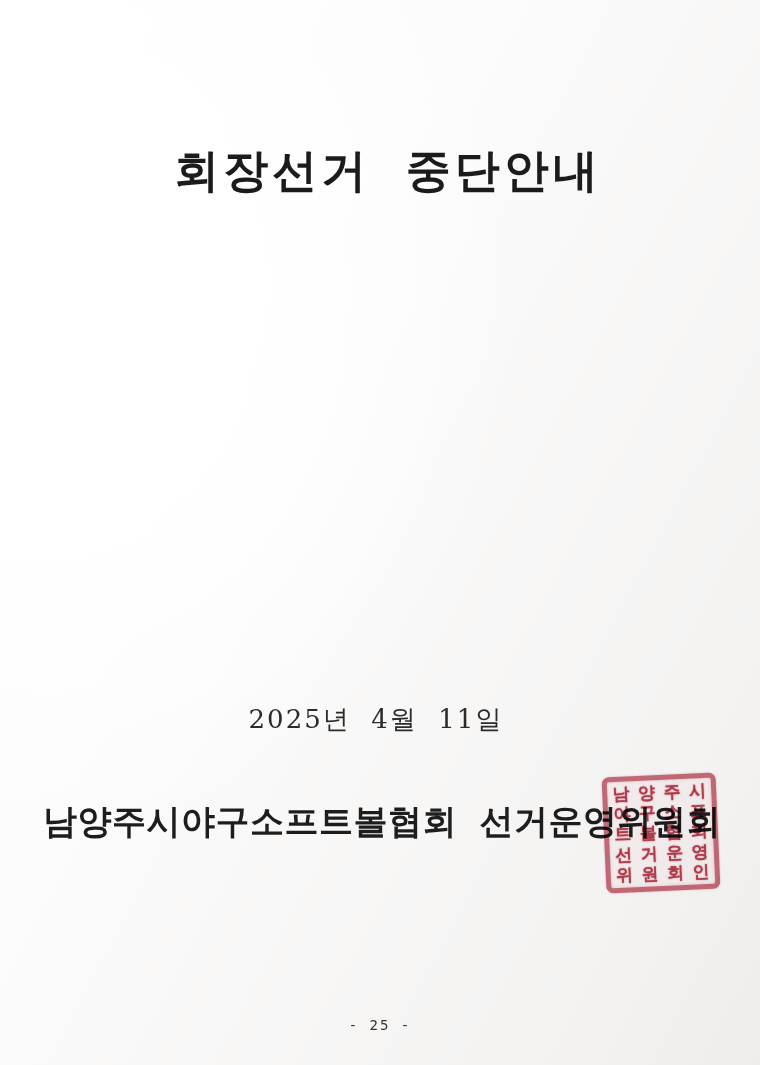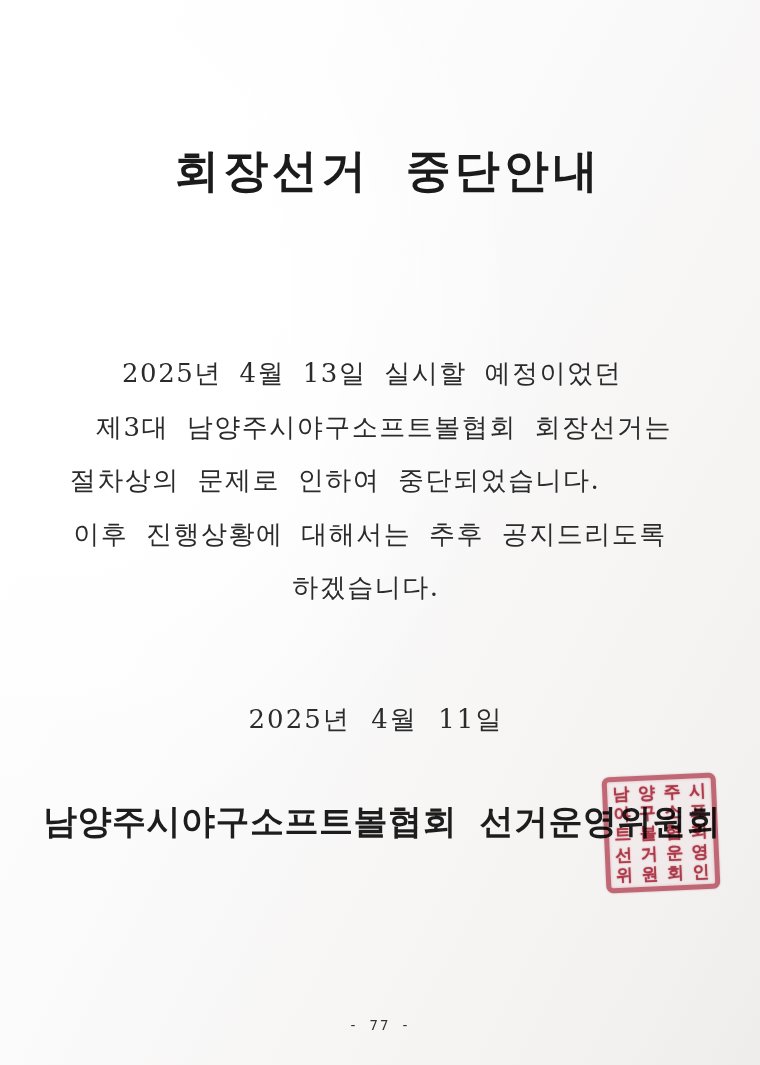--- a/index.html
+++ b/index.html
@@ -119,13 +119,6 @@
 
   <div class="doc-title">회장선거 중단안내</div>
 
-  <div class="body-text">
-    <div class="line" style="transform: translateX(-8px);">2025년 4월 13일 실시할 예정이었던</div>
-    <div class="line" style="transform: translateX(4px);">제3대 남양주시야구소프트볼협회 회장선거는</div>
-    <div class="line" style="transform: translateX(-45px);">절차상의 문제로 인하여 중단되었습니다.</div>
-    <div class="line" style="transform: translateX(-10px);">이후 진행상황에 대해서는 추후 공지드리도록</div>
-    <div class="line" style="transform: translateX(-14px);">하겠습니다.</div>
-  </div>
 
   <div class="doc-date">2025년  4월  11일</div>
 

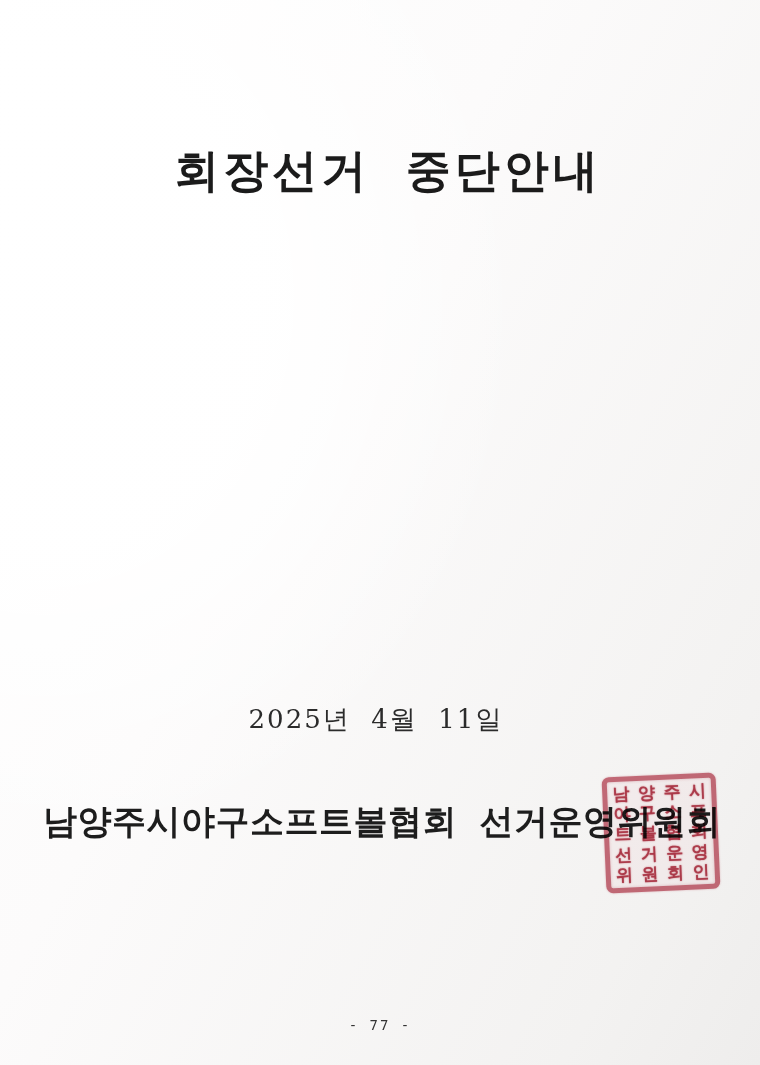--- a/index.html
+++ b/index.html
@@ -147,7 +147,7 @@
     <span>인</span>
   </div>
 
-  <div class="page-number">- 77 -</div>
+  <div class="page-number">- 25 -</div>
 
 </div>
 

